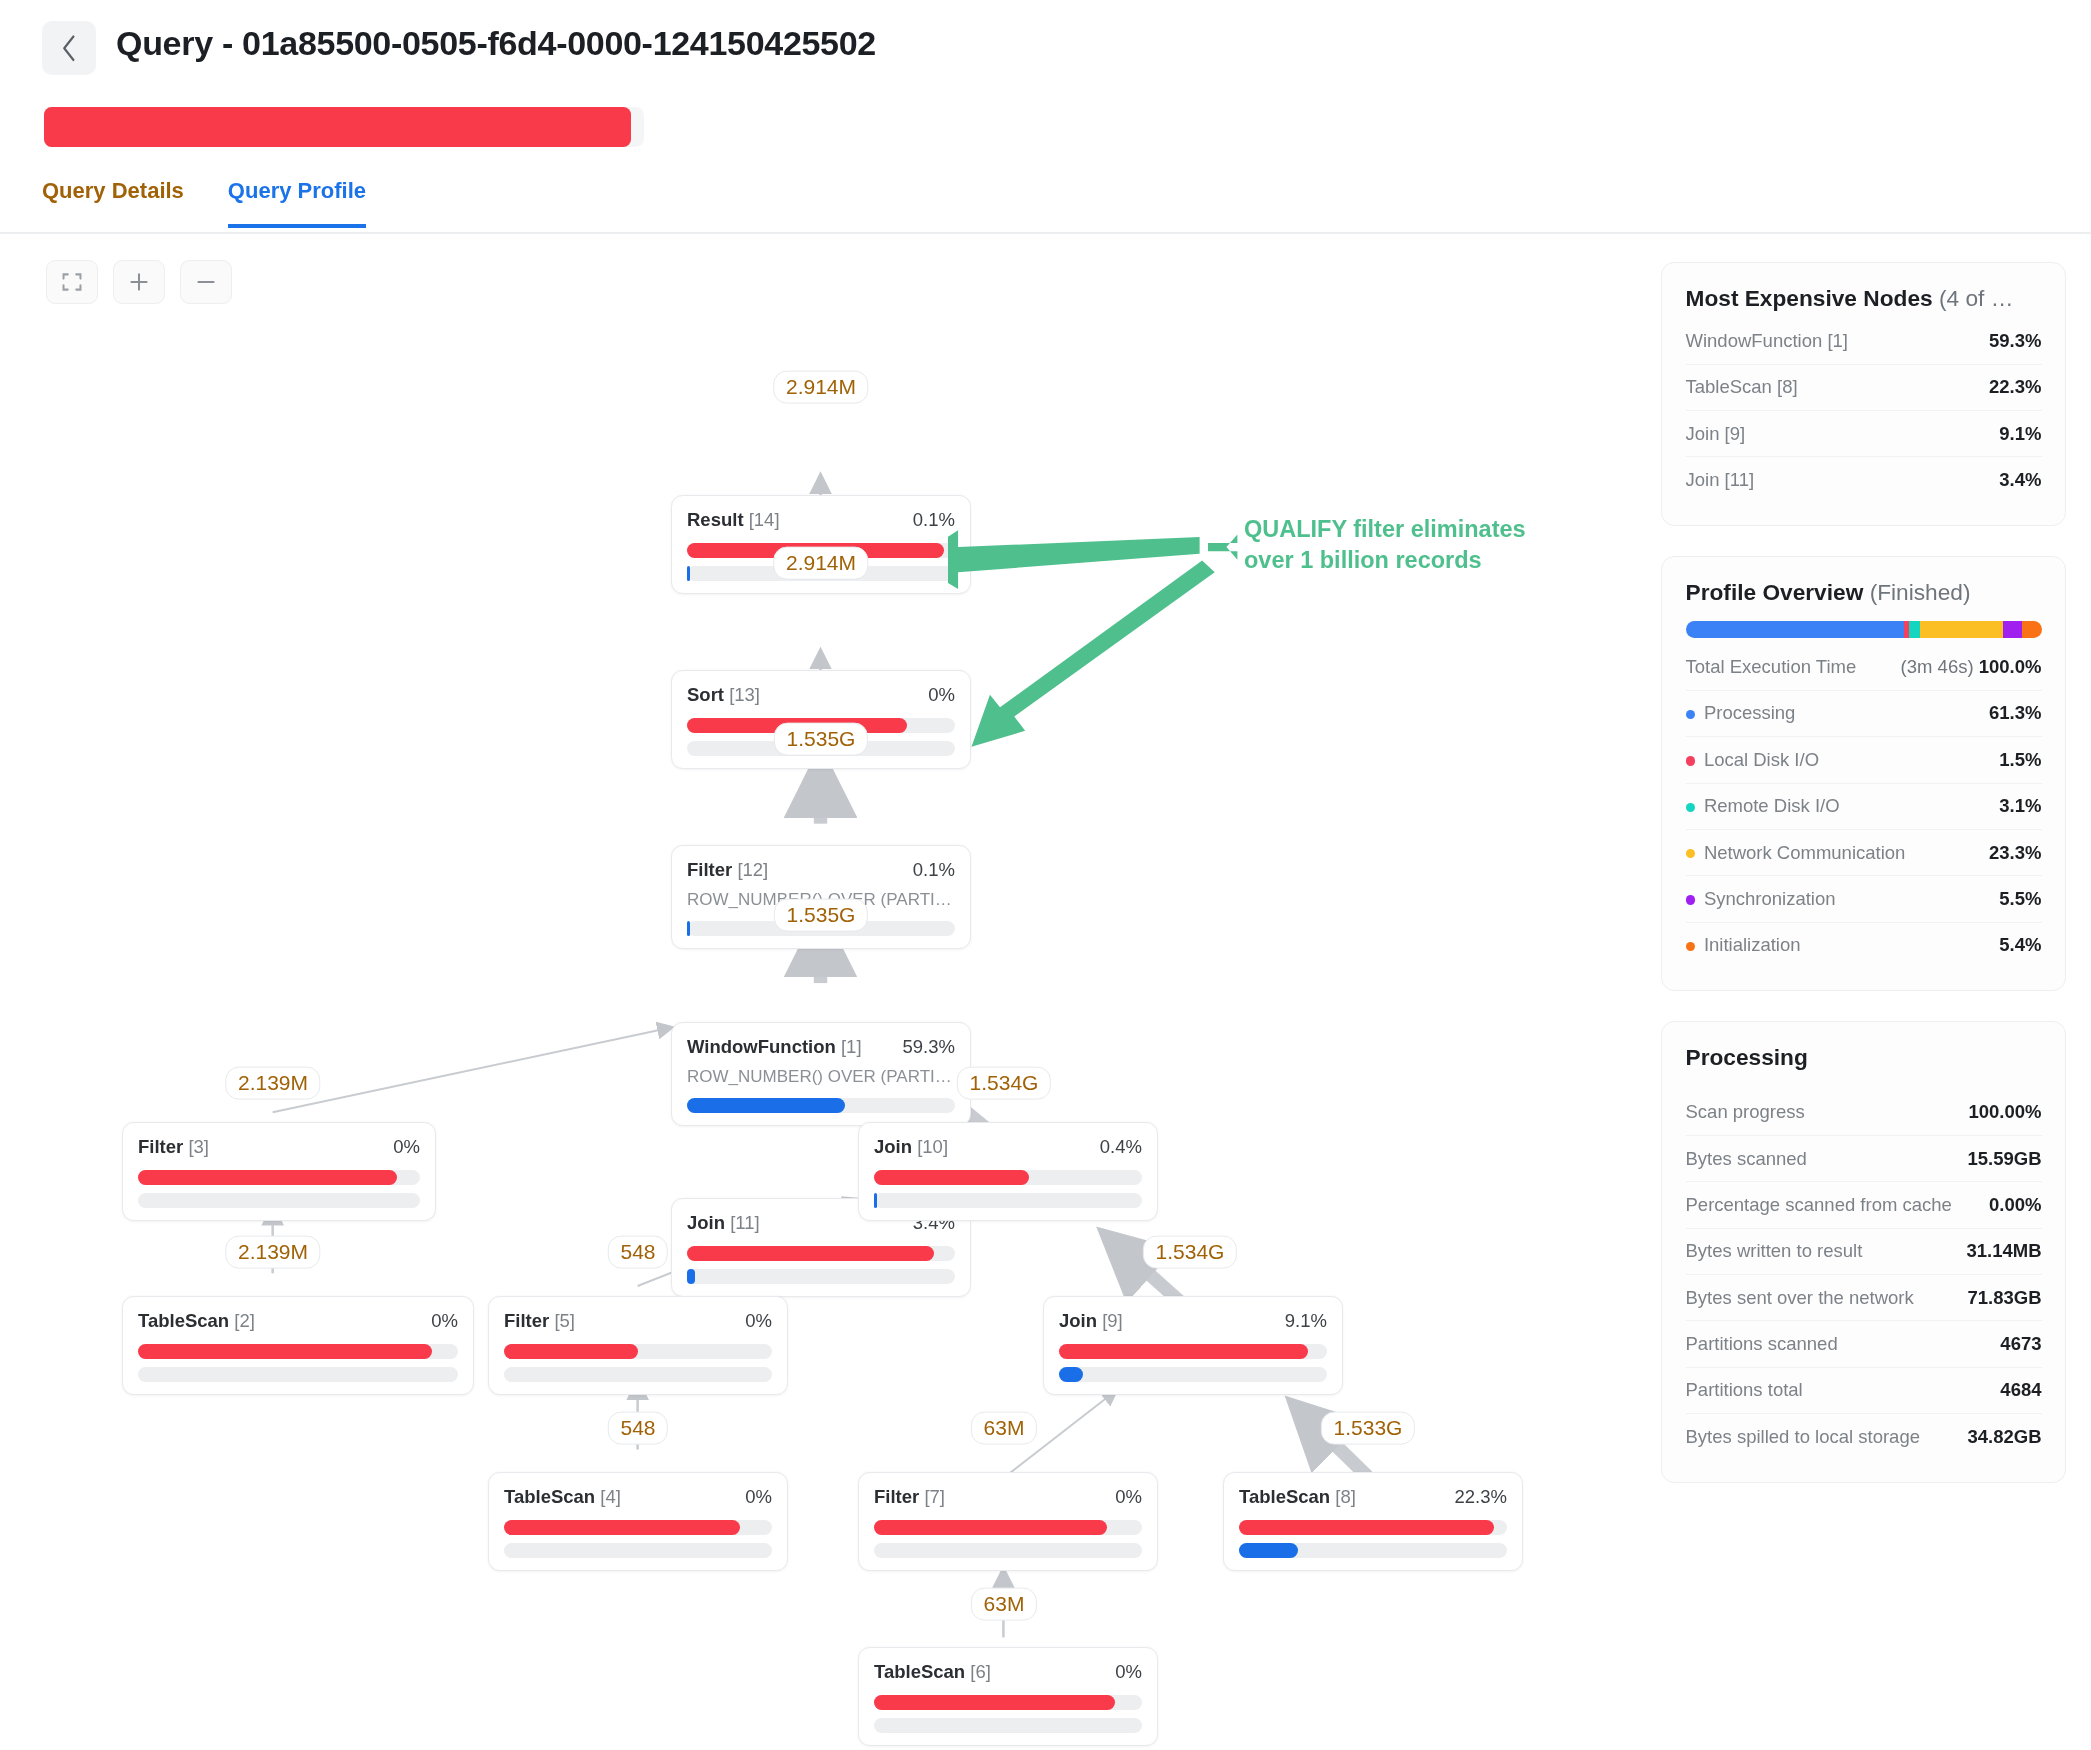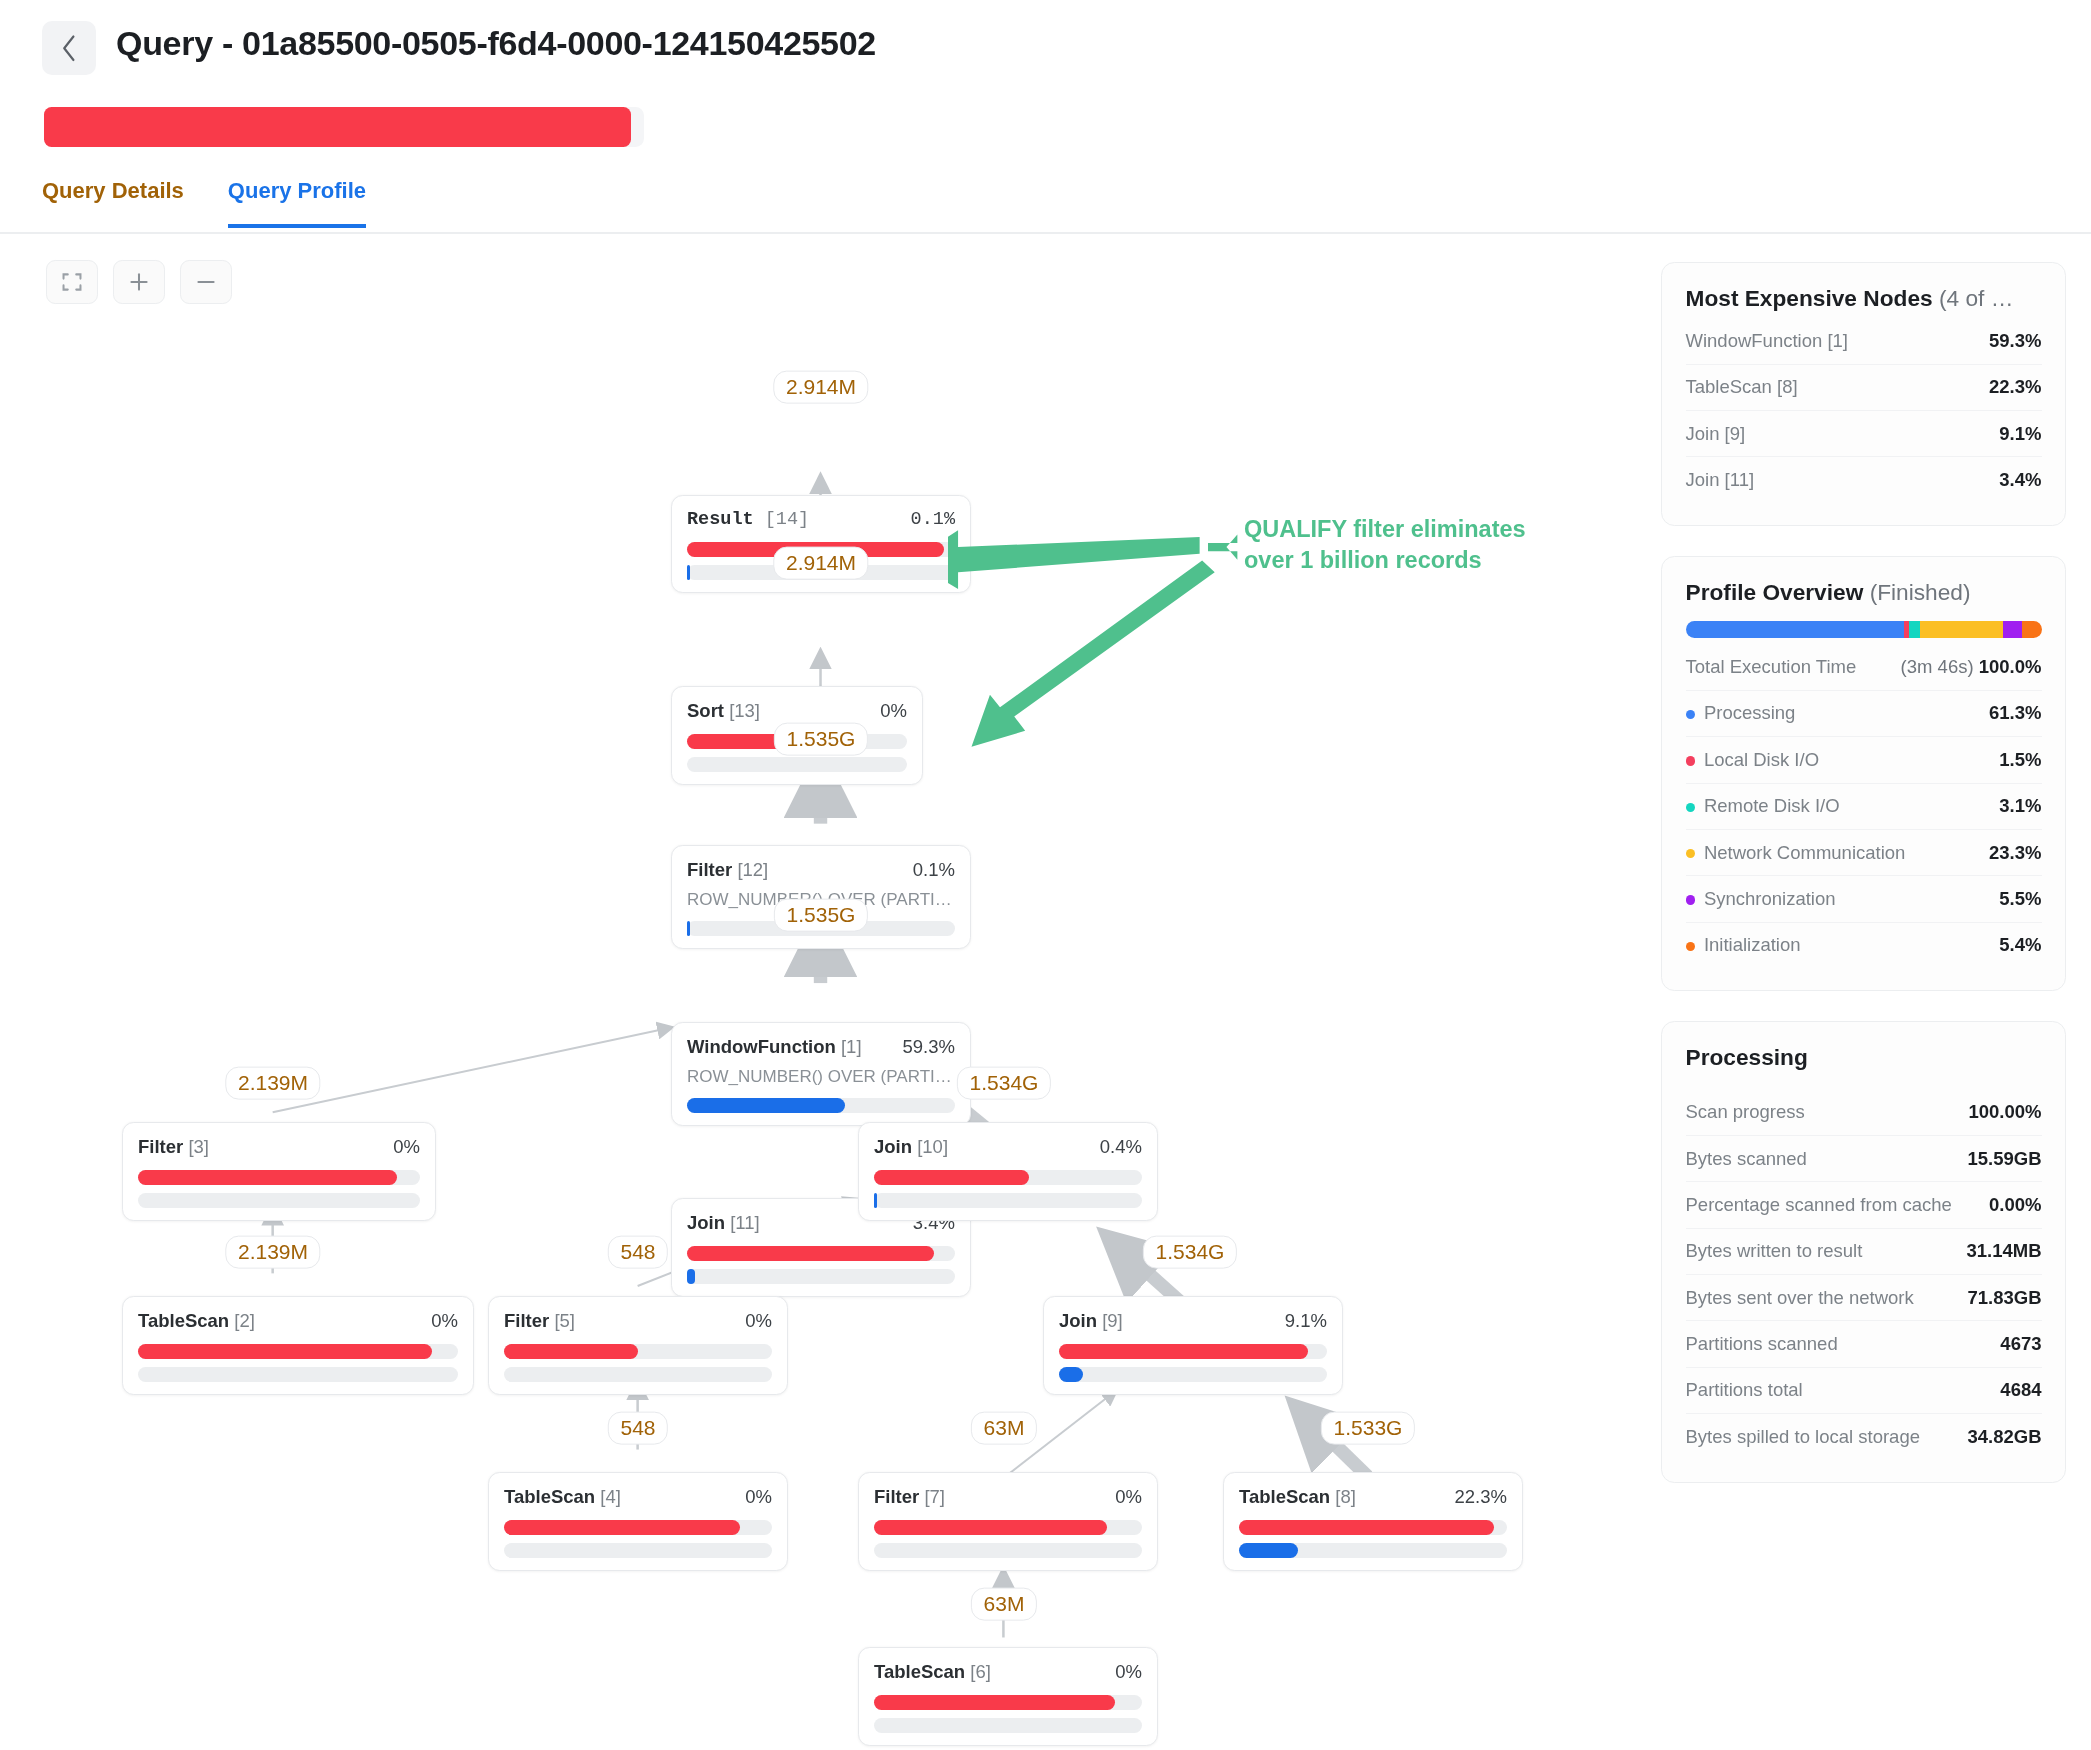--- a/index.html
+++ b/index.html
@@ -204,7 +204,7 @@
     </g>
   </svg>
 
-  <div class="node" style="left:671px; top:252px; width:300px;font-family:Liberation Mono, monospace;">
+  <div class="node" style="left:671px; top:252px; width:300px;">
     <div class="node-head">
       <div class="node-title"><span>Result</span> <span class="nid">[14]</span></div>
       <div class="node-pct">0.1%</div>

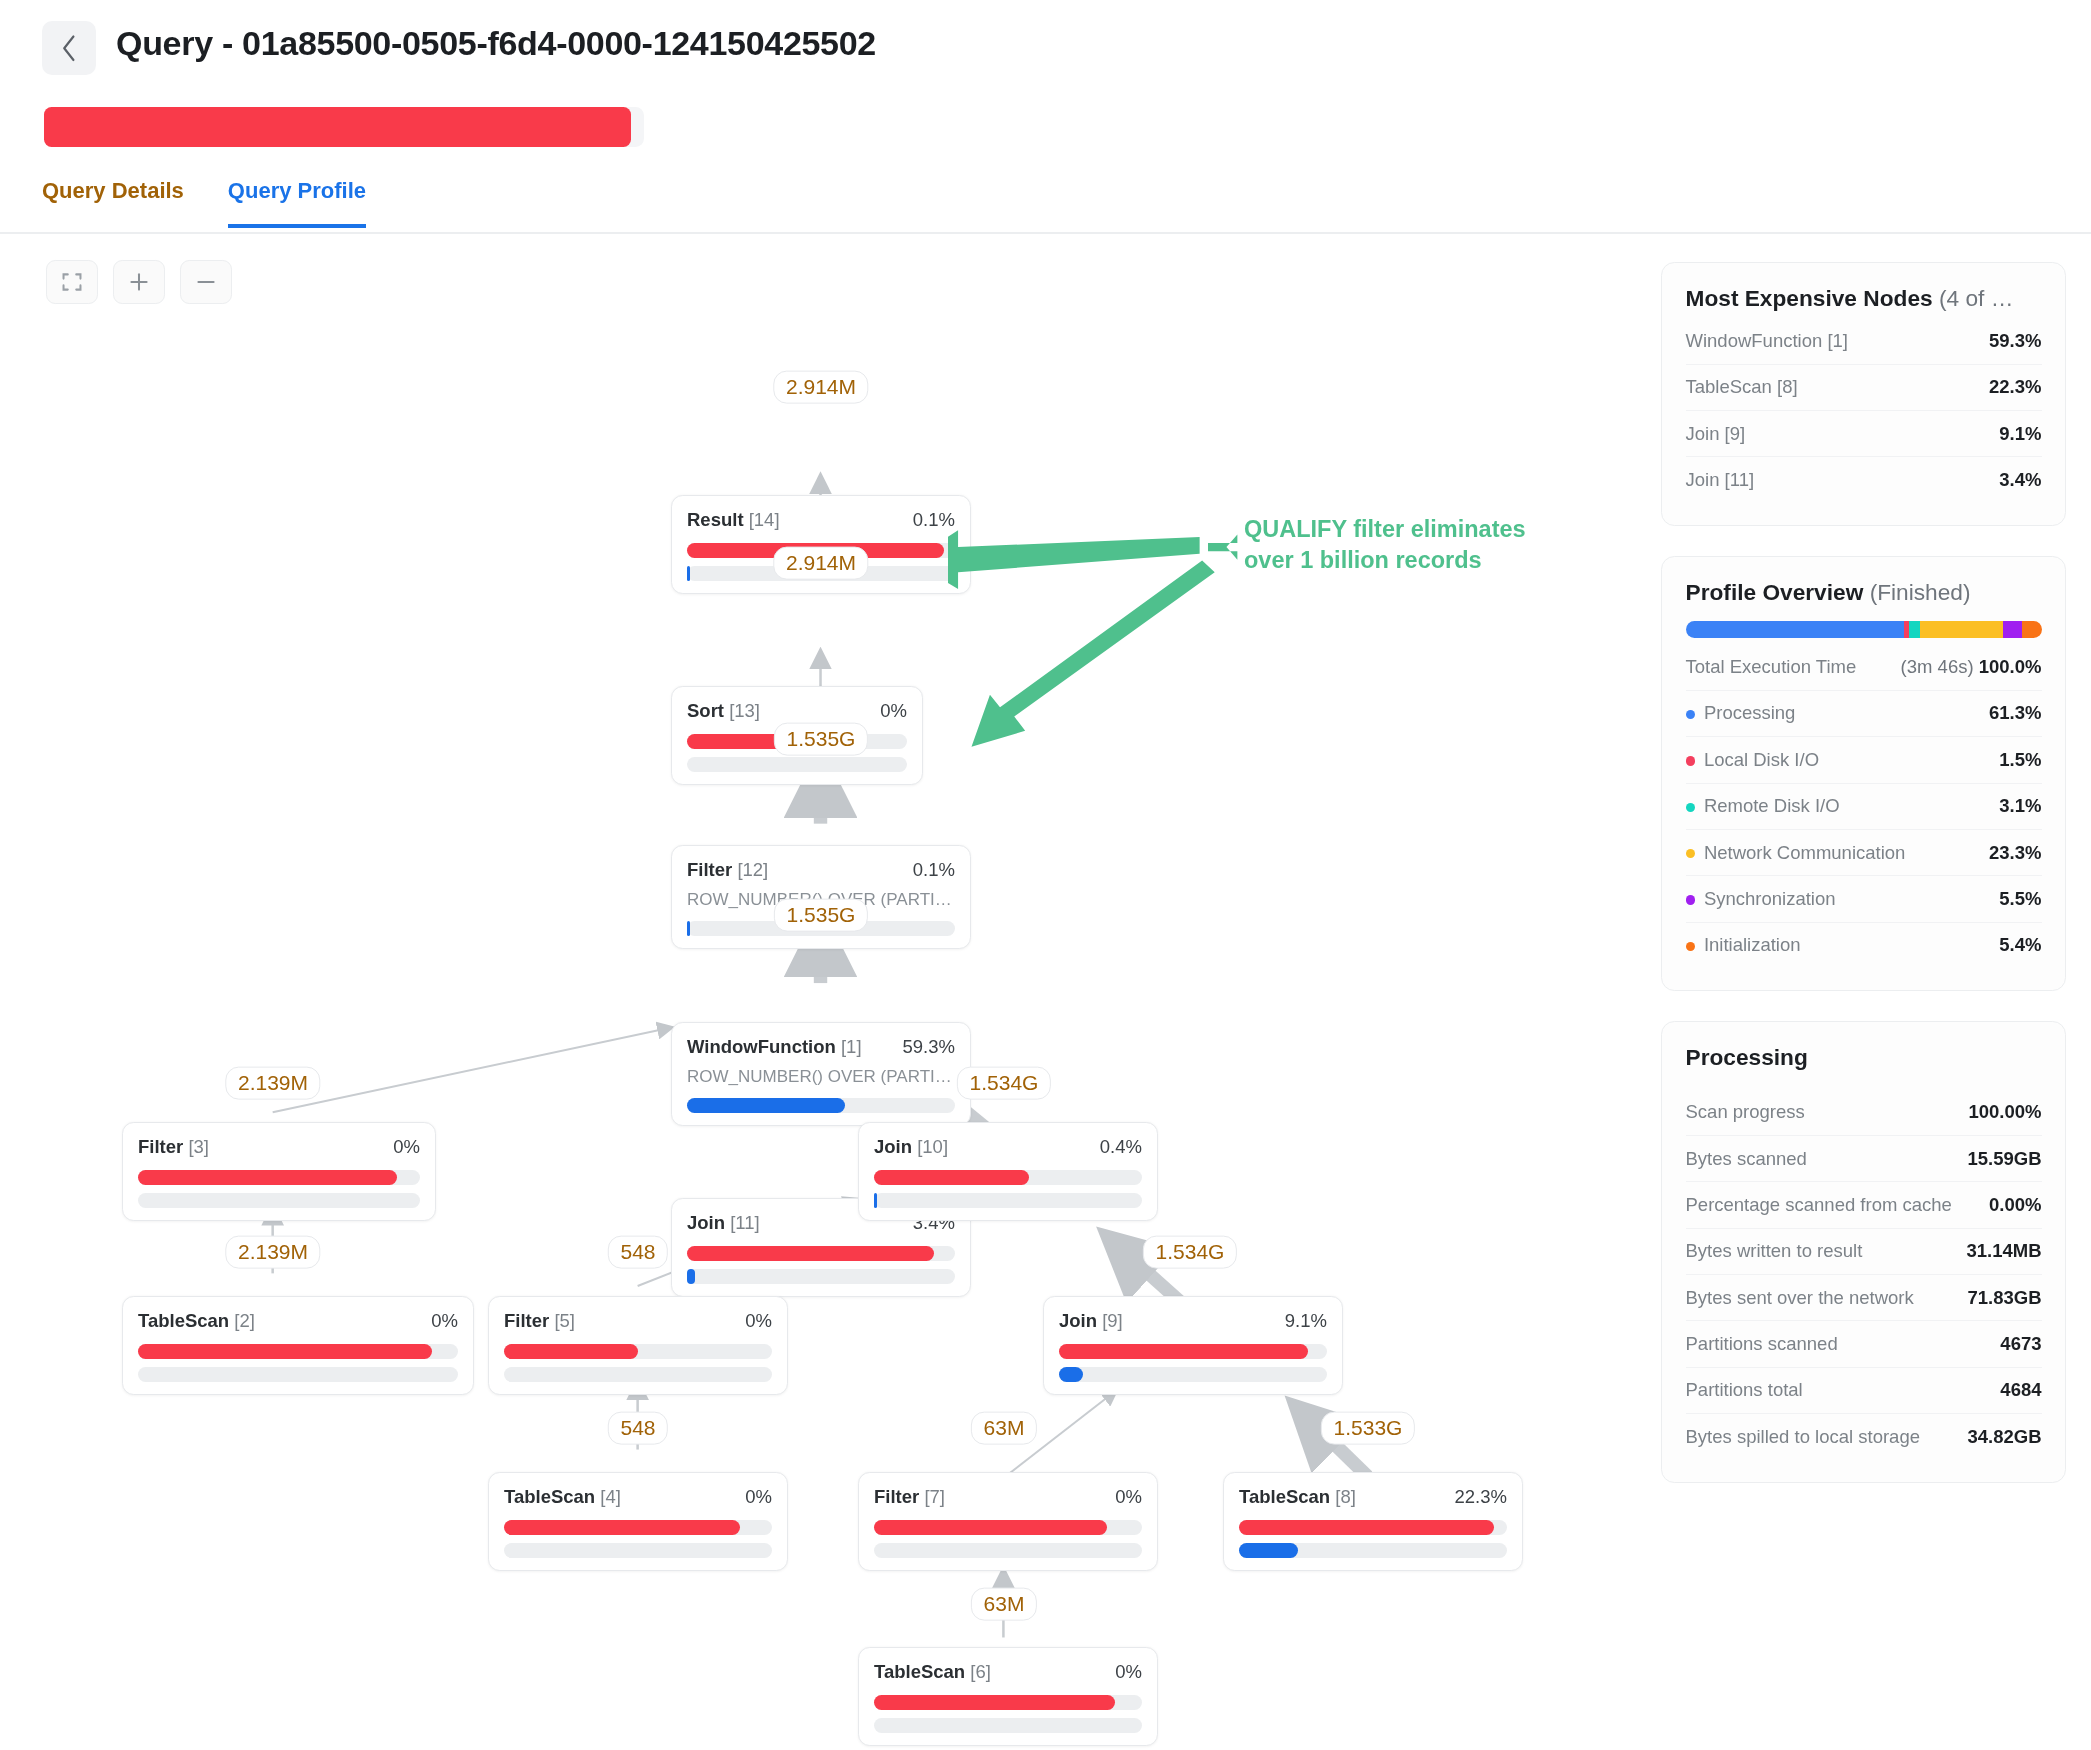--- a/index.html
+++ b/index.html
@@ -217,7 +217,7 @@
       </div>
   </div>
 
-  <div class="node" style="left:671px; top:443px; width:252px;">
+  <div class="node" style="left:671px; top:427px; width:300px;">
     <div class="node-head">
       <div class="node-title"><span>Sort</span> <span class="nid">[13]</span></div>
       <div class="node-pct">0%</div>

